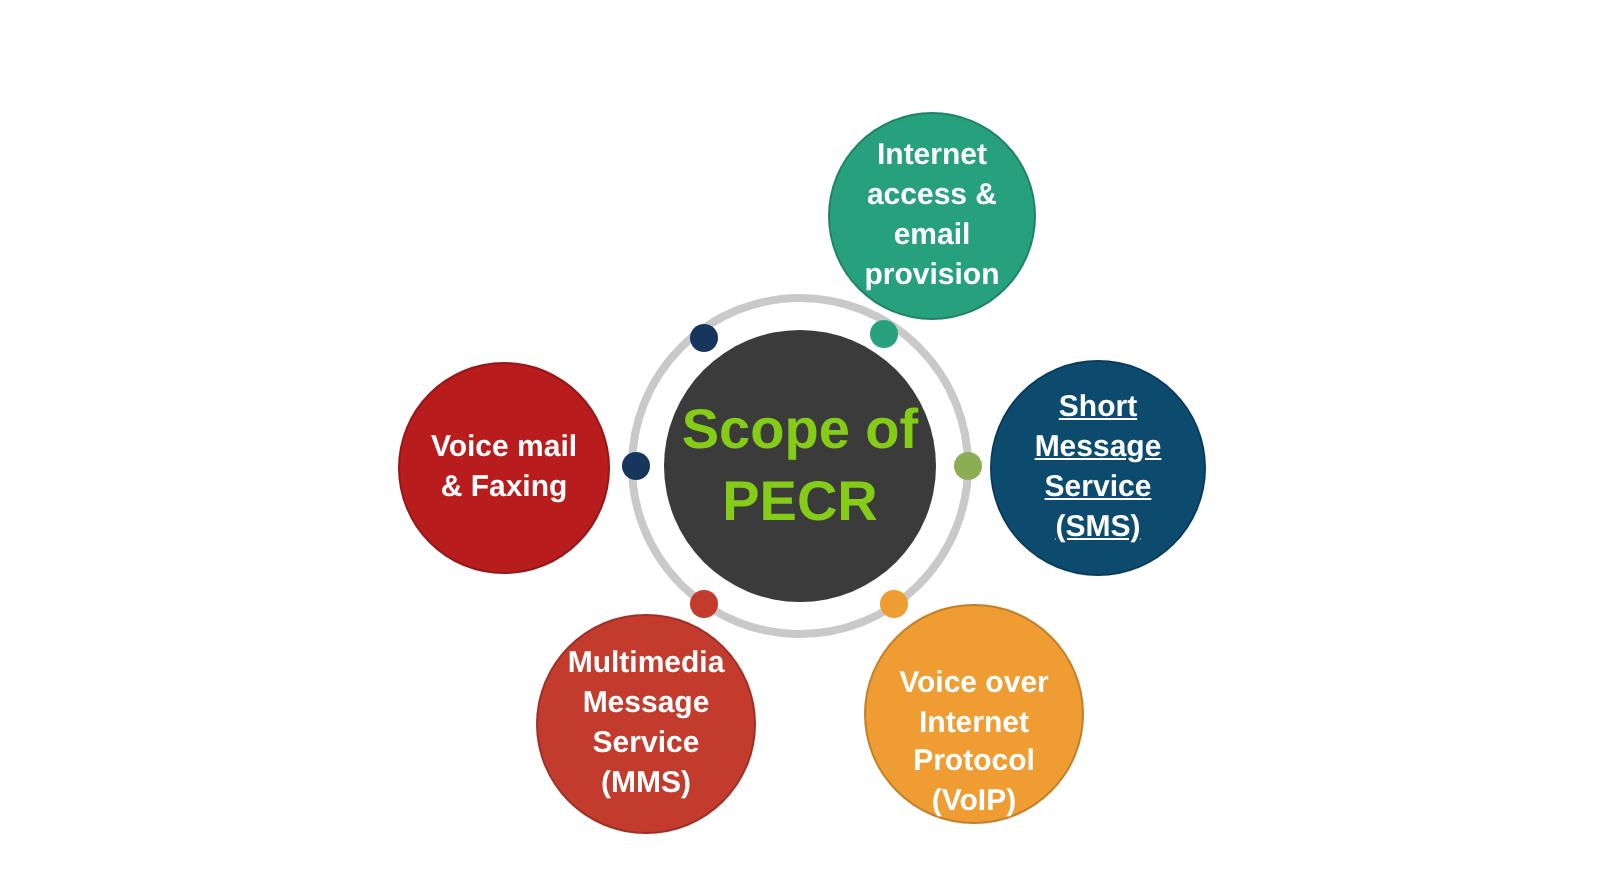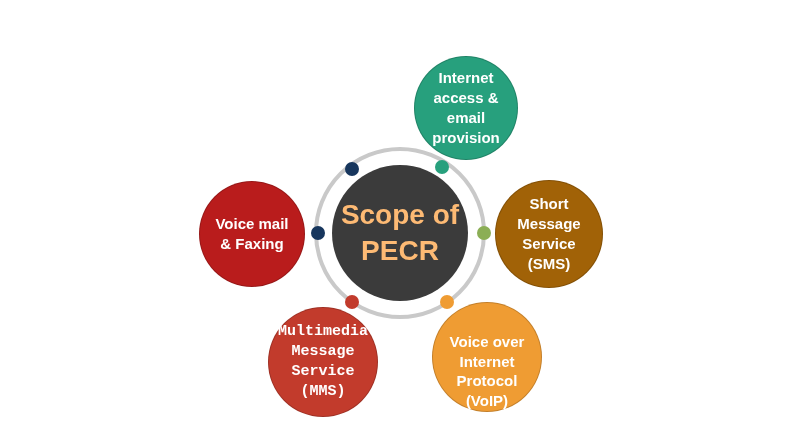--- a/index.html
+++ b/index.html
@@ -34,7 +34,7 @@
   }
   .center-circle {
     left: 332px; top: 165px; width: 136px; height: 136px;
-    color: #fdba74;
+    color: #84cc16;
     font-size: 28px;
     font-weight: 700;
     line-height: 1.3;

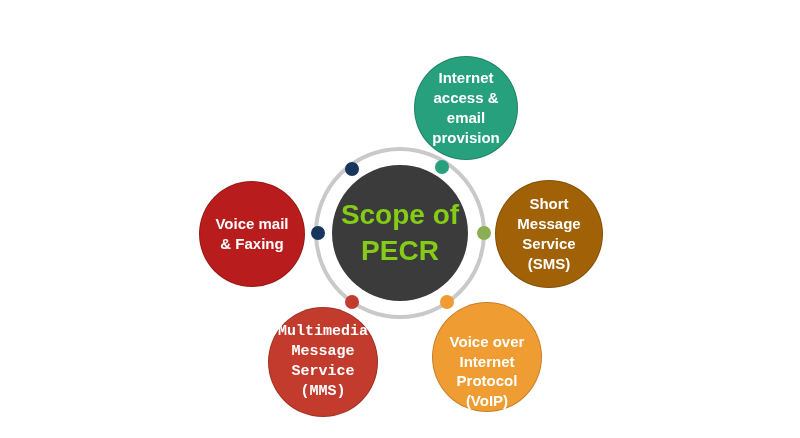--- a/index.html
+++ b/index.html
@@ -98,7 +98,7 @@
 provision</span>
   </div>
 
-  <div class="circle satellite pos-sms" style="background-color: #a16207;">
+  <div class="circle satellite pos-sms" style="background-color: #0c4a6e; text-decoration: underline;">
     <span>Short
 Message
 Service

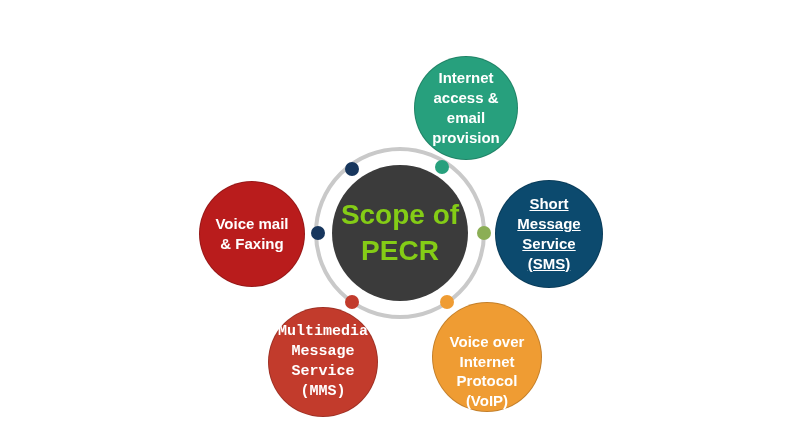--- a/index.html
+++ b/index.html
@@ -61,7 +61,7 @@
   .pos-internet  { left: 414px; top: 56px;  width: 104px; height: 104px; }
   .pos-voicemail { left: 199px; top: 181px; width: 106px; height: 106px; }
   .pos-sms       { left: 495px; top: 180px; width: 108px; height: 108px; }
-  .pos-mms       { left: 268px; top: 307px; width: 110px; height: 110px; font-family: Liberation Mono, monospace; }
+  .pos-mms       { left: 268px; top: 307px; width: 110px; height: 110px; }
   .pos-voip      { left: 432px; top: 302px; width: 110px; height: 110px; align-items: flex-end; }
   
   .dot-top-left     { left: 345px; top: 162px; }

